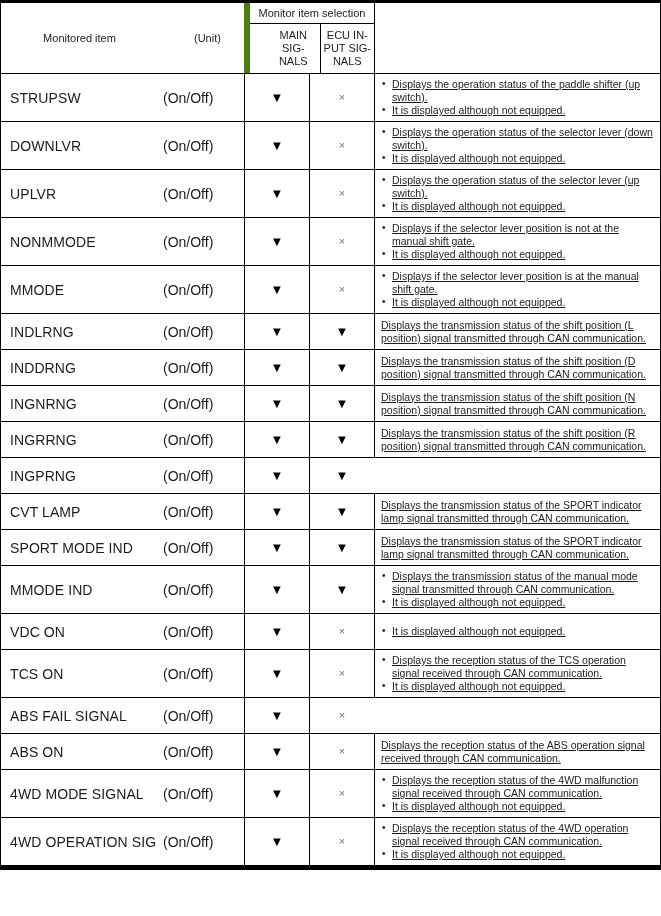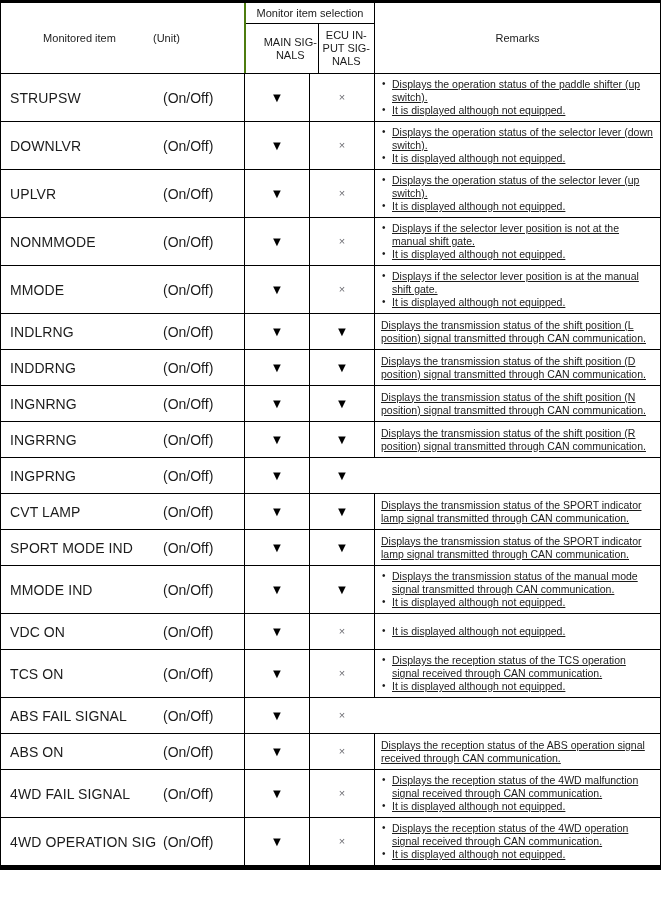--- a/index.html
+++ b/index.html
@@ -25,7 +25,7 @@
   .hcell-item { width:243px; display:flex; align-items:center; }
   .hcell-item .h-item-label { width:157px; text-align:center; }
   .hcell-item .h-unit-label { margin-left:-5px;text-align:right; }
-  .hmid { width:131px; border-left:2px solid #4d7c0f; border-right:1px solid #000; display:flex; flex-direction:column; }
+  .hmid { width:131px; border-left:6px solid #4d7c0f; border-right:1px solid #000; display:flex; flex-direction:column; }
   .hgroup { height:21px; line-height:20px; text-align:center; border-bottom:1px solid #000; }
   .hsub { flex:1; display:flex; }
   .hsubcell { width:65px; display:flex; align-items:center; justify-content:center;

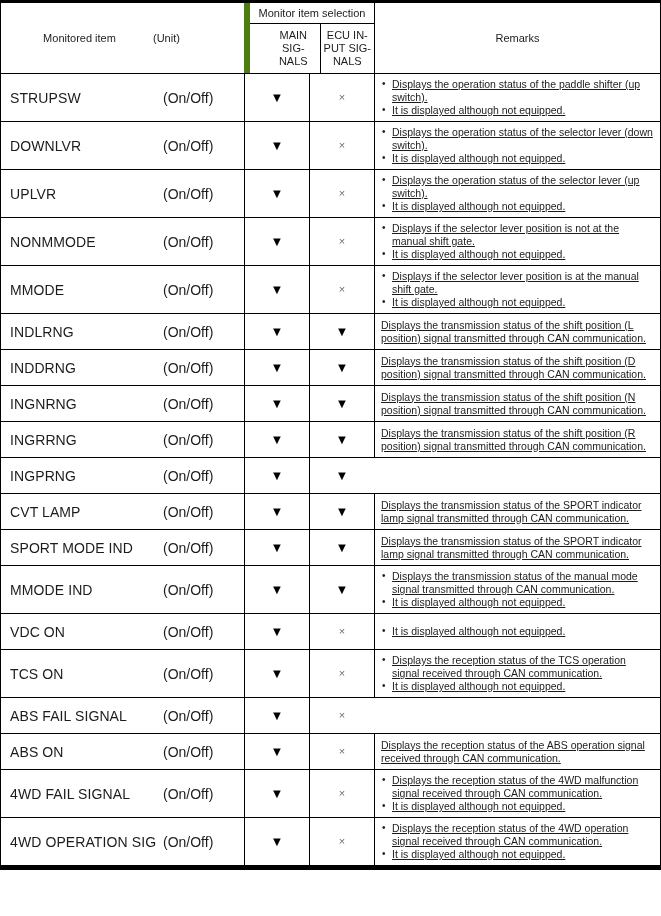--- a/index.html
+++ b/index.html
@@ -22,7 +22,7 @@
 
   
   .hdr { display:flex; height:70px; font-size:11px; }
-  .hcell-item { width:243px; display:flex; align-items:center; }
+  .hcell-item { width:243px; display:flex; align-items:center;gap:41px; }
   .hcell-item .h-item-label { width:157px; text-align:center; }
   .hcell-item .h-unit-label { margin-left:-5px;text-align:right; }
   .hmid { width:131px; border-left:6px solid #4d7c0f; border-right:1px solid #000; display:flex; flex-direction:column; }

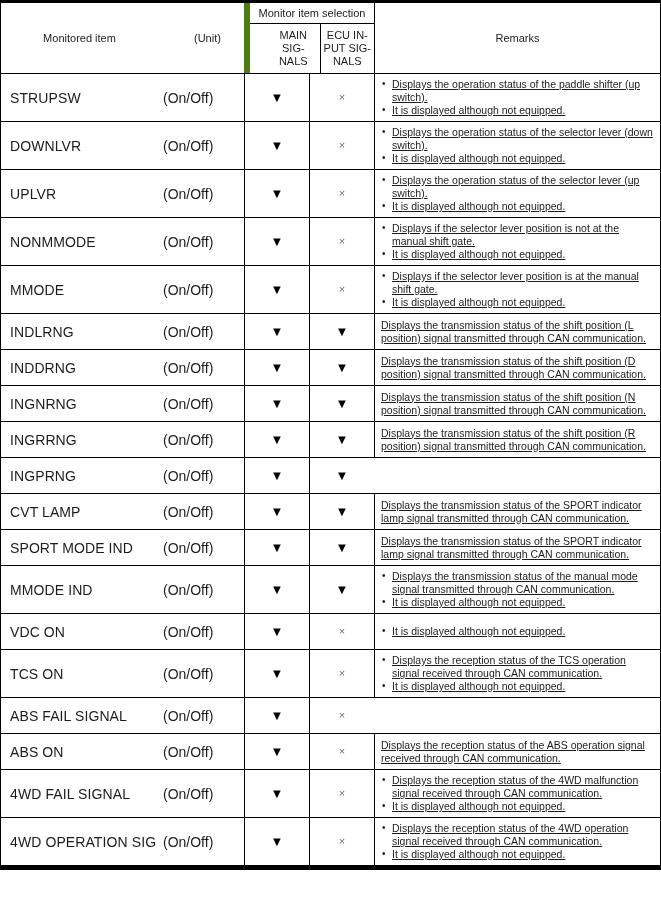--- a/index.html
+++ b/index.html
@@ -67,7 +67,6 @@
 NALS</div>
         </div>
       </div>
-      <div class="hcell-remarks">Remarks</div>
     </div>
 
     <div id="rows">

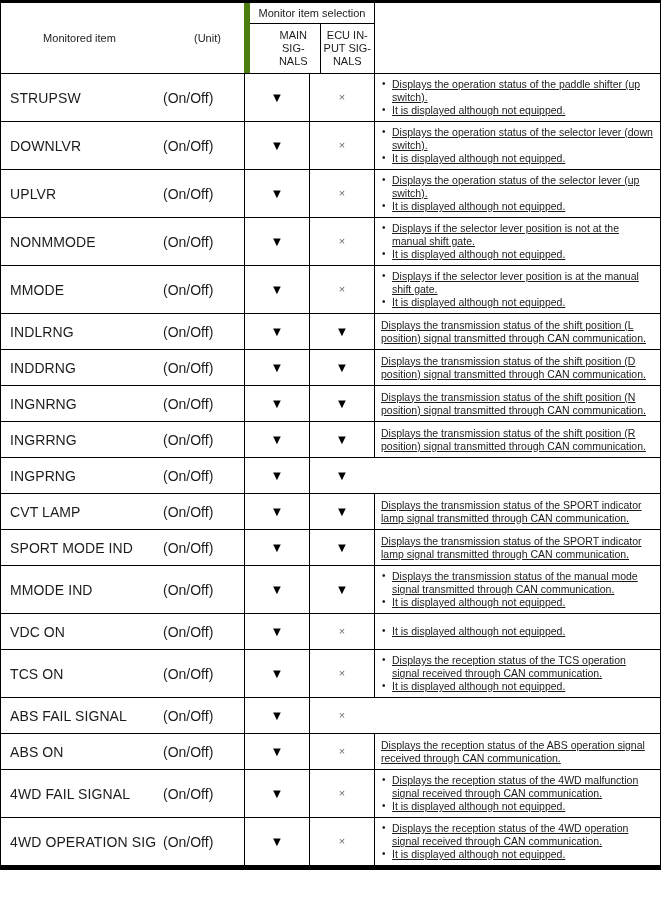--- a/index.html
+++ b/index.html
@@ -375,7 +375,7 @@
 
   <div class="row">
     <div class="c1">
-      <span class="iname">4WD FAIL SIGNAL</span>
+      <span class="iname">4WD MODE SIGNAL</span>
       <span class="iunit">(On/Off)</span>
     </div>
     <div class="c2">

